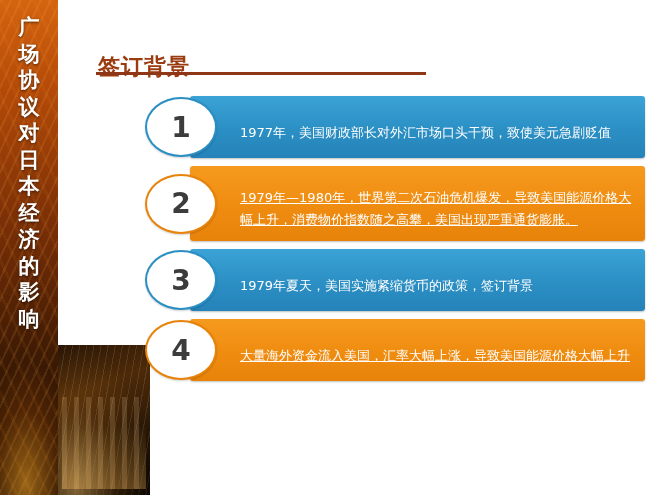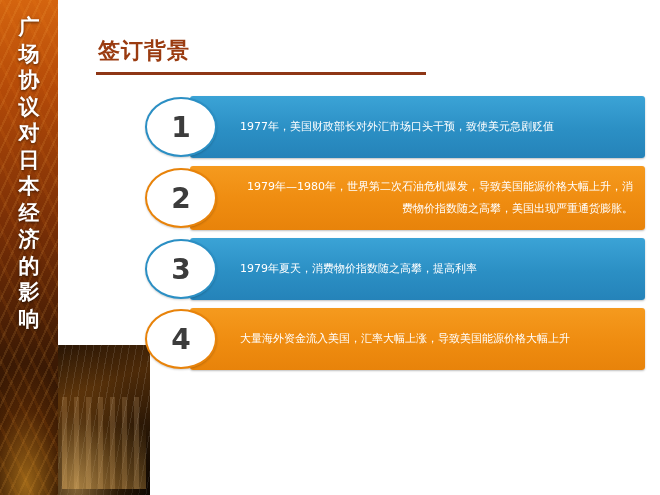--- a/index.html
+++ b/index.html
@@ -90,7 +90,7 @@
   .header-title {
     position: absolute;
     left: 98px;
-    top: 36px;
+    top: 52px;
     color: #9a3b10;
     font-size: 22px;
     font-weight: bold;

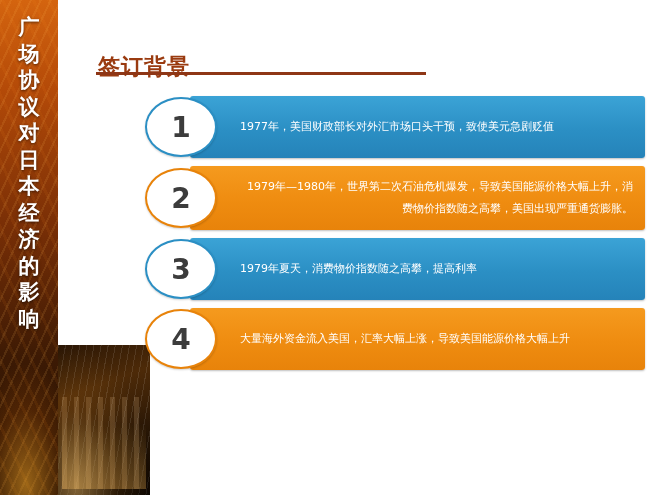--- a/index.html
+++ b/index.html
@@ -120,16 +120,15 @@
     position: relative;
     margin-left: 45px;
     border-radius: 3px;
-    padding: 10px 12px 10px 50px;
+    padding: 21px 12px 10px 50px;
     color: #ffffff;
-    font-size: 11px;
+    font-size: 13px;
     line-height: 22px;
     box-sizing: border-box;
     min-height: 62px;
     display: flex;
     align-items: center;
     box-shadow: 0 1px 2px rgba(0,0,0,0.25);
-    text-align: right;
   }
   .bar-blue {
     background: linear-gradient(to bottom, #3ba3d6 0%, #2b8fc4 55%, #2583b9 100%);

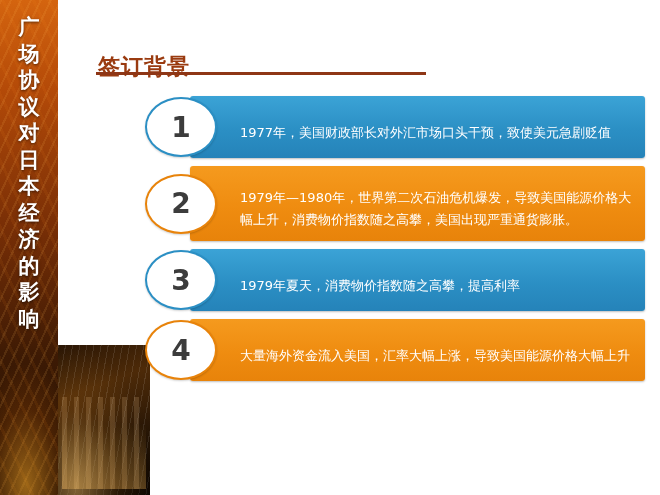--- a/index.html
+++ b/index.html
@@ -135,6 +135,7 @@
   }
   .bar-orange {
     background: linear-gradient(to bottom, #f59a1e 0%, #ef8c10 55%, #e8830a 100%);
+    text-decoration: underline;
   }
   .bar-text { display: block; }
 

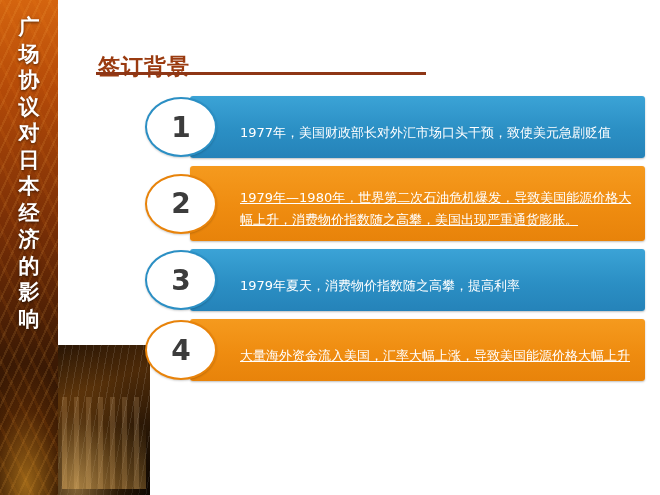--- a/index.html
+++ b/index.html
@@ -211,7 +211,7 @@
 
     <div class="row">
       <div class="bar bar-blue">
-        <span class="bar-text">1979年夏天，消费物价指数随之高攀，提高利率</span>
+        <span class="bar-text">1979年夏天，美国实施紧缩货币的政策，签订背景</span>
       </div>
       <div class="circle blue">3</div>
     </div>

